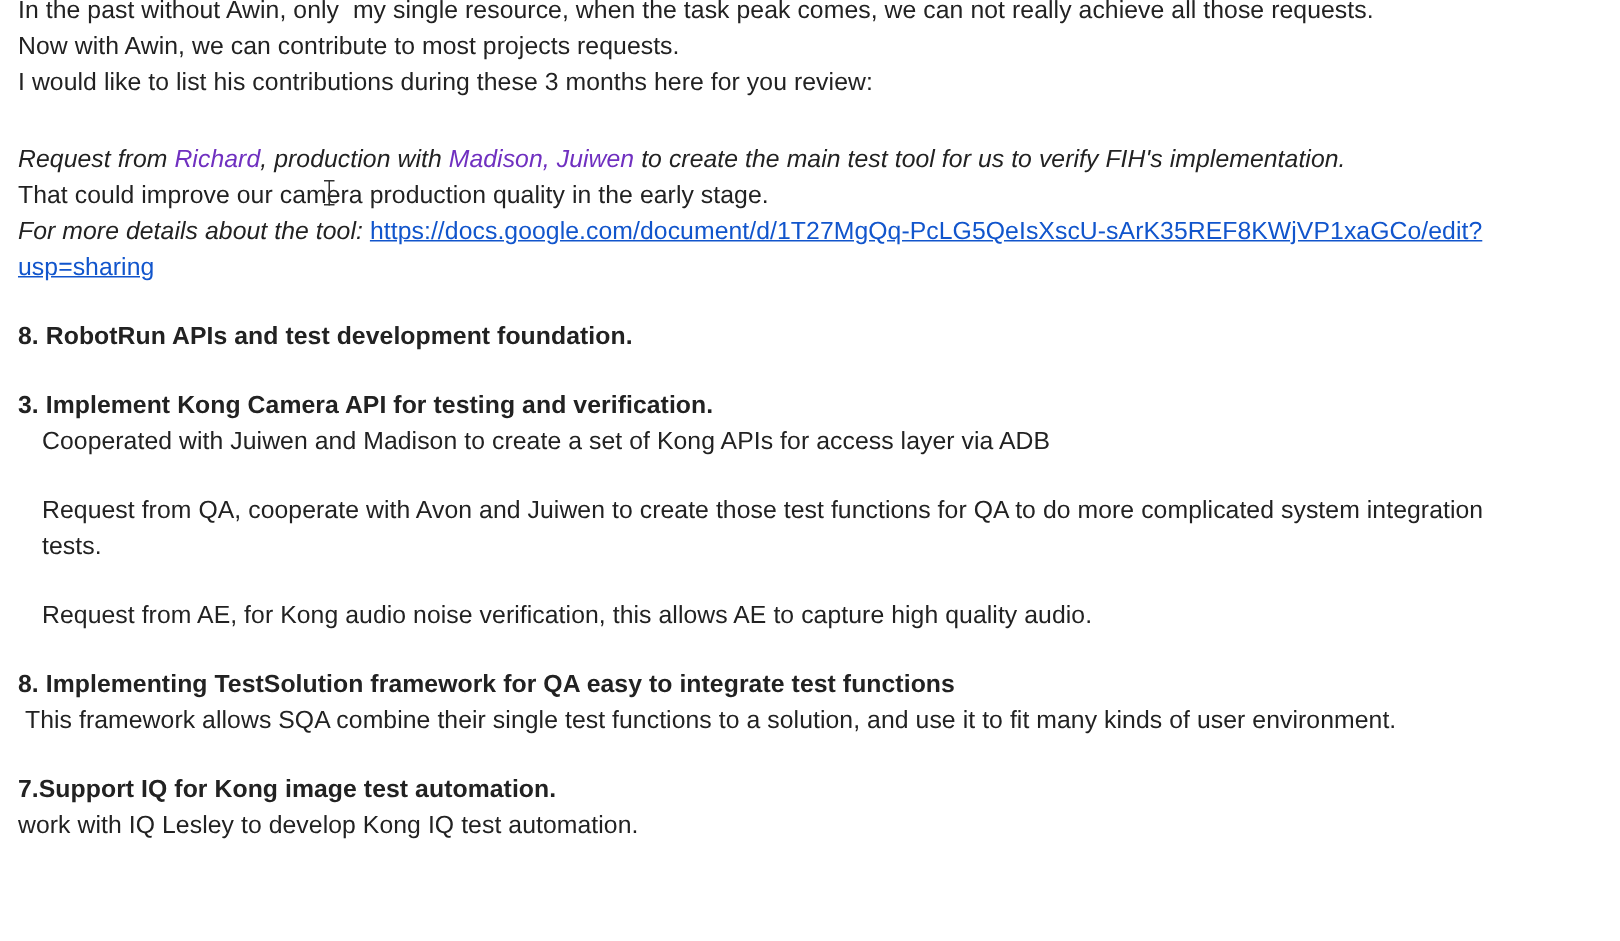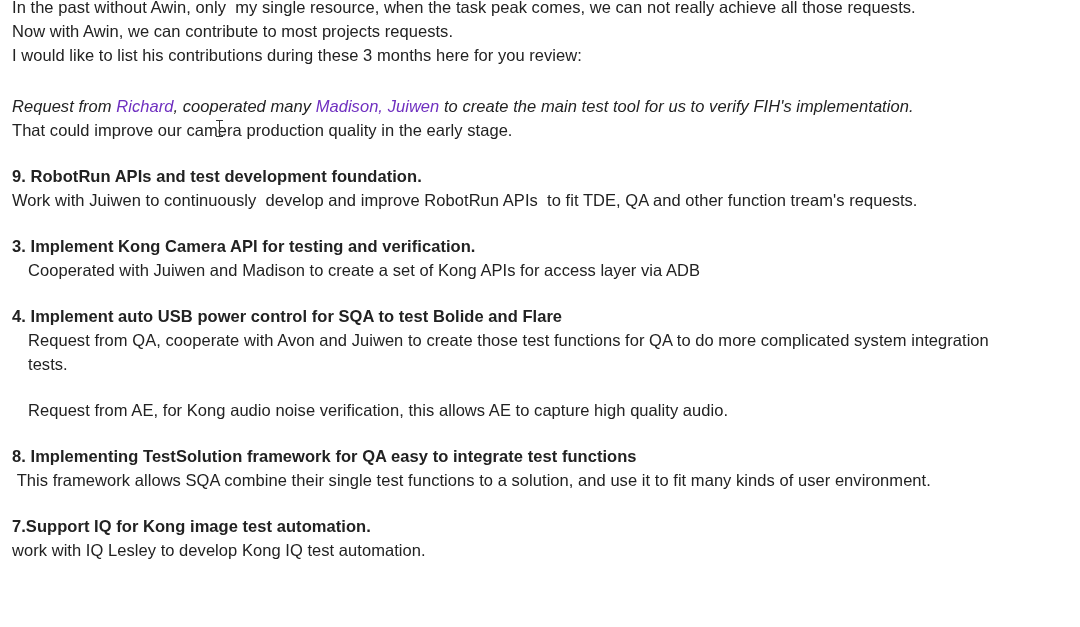--- a/index.html
+++ b/index.html
@@ -83,7 +83,7 @@
 
   <div class="spacer-lg"></div>
 
-  <div class="line"><span class="inline-block">Request from </span><span class="inline-block name-purple">Richard</span><span class="inline-block">, cooperated many </span><span class="inline-block name-purple">Madison, Juiwen</span><span class="inline-block"> to create the main test tool for us to verify FIH's implementation.</span></div>
+  <div class="line"><span class="inline-block">Request from </span><span class="inline-block name-purple">Richard</span><span class="inline-block">, production with </span><span class="inline-block name-purple">Madison, Juiwen</span><span class="inline-block"> to create the main test tool for us to verify FIH's implementation.</span></div>
   <div class="line">That could improve our camera production quality in the early stage.</div>
 
   <div class="spacer-lg"></div>

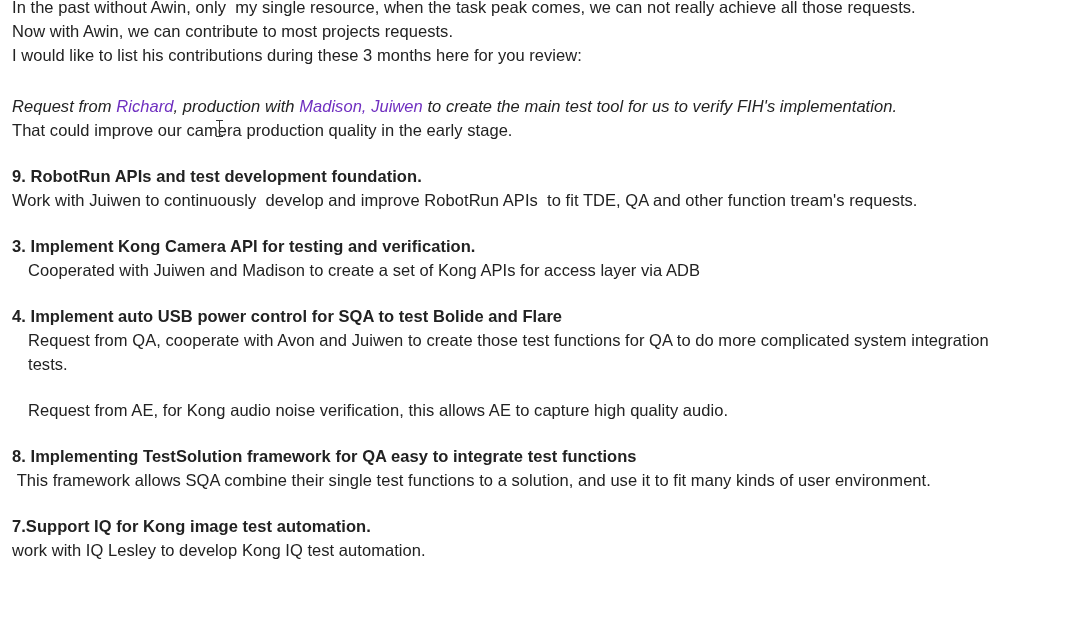--- a/index.html
+++ b/index.html
@@ -85,6 +85,7 @@
 
   <div class="line"><span class="inline-block">Request from </span><span class="inline-block name-purple">Richard</span><span class="inline-block">, production with </span><span class="inline-block name-purple">Madison, Juiwen</span><span class="inline-block"> to create the main test tool for us to verify FIH's implementation.</span></div>
   <div class="line">That could improve our camera production quality in the early stage.</div>
+  <div class="line"><span class="inline-block">For more details about the tool: </span><a class="link" href="#">https://docs.google.com/document/d/1T27MgQq-PcLG5QeIsXscU-sArK35REF8KWjVP1xaGCo/edit?usp=sharing</a></div>
 
   <div class="spacer-lg"></div>
 

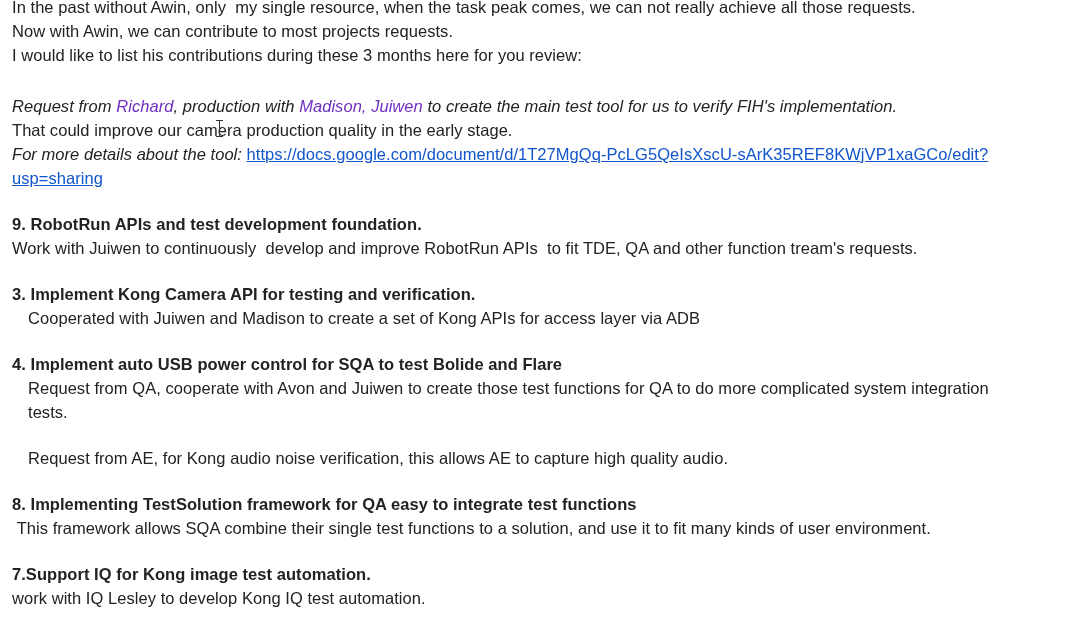--- a/index.html
+++ b/index.html
@@ -89,7 +89,7 @@
 
   <div class="spacer-lg"></div>
 
-  <div class="line bold">9. RobotRun APIs and test development foundation.</div>
+  <div class="line bold">8. RobotRun APIs and test development foundation.</div>
   <div class="line">Work with Juiwen to continuously  develop and improve RobotRun APIs  to fit TDE, QA and other function tream's requests.</div>
 
   <div class="spacer-lg"></div>

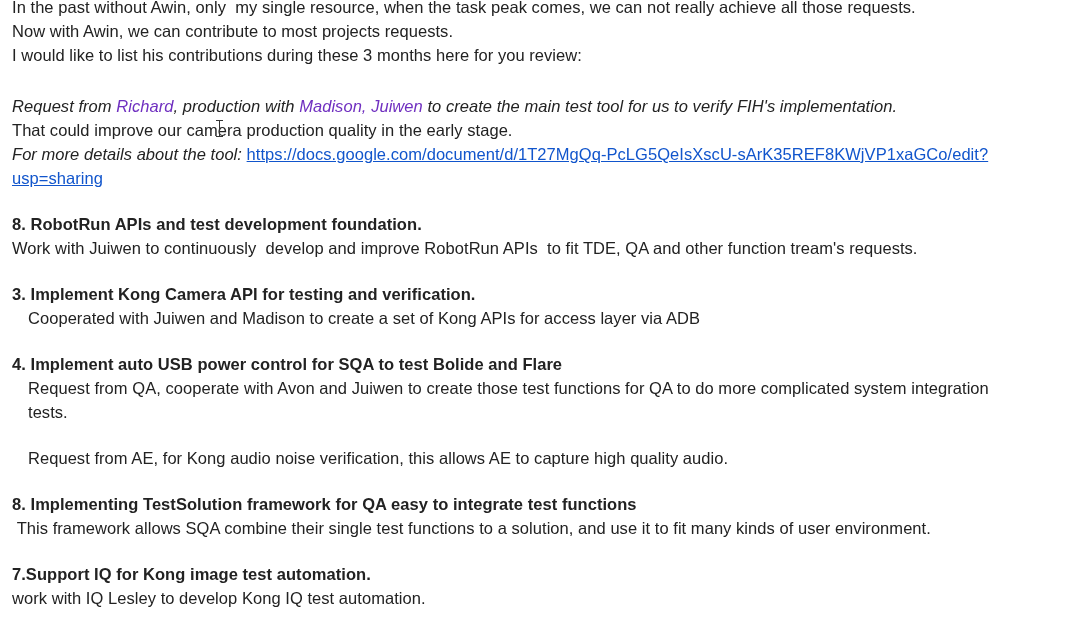--- a/index.html
+++ b/index.html
@@ -90,7 +90,6 @@
   <div class="spacer-lg"></div>
 
   <div class="line bold">8. RobotRun APIs and test development foundation.</div>
-  <div class="line">Work with Juiwen to continuously  develop and improve RobotRun APIs  to fit TDE, QA and other function tream's requests.</div>
 
   <div class="spacer-lg"></div>
 

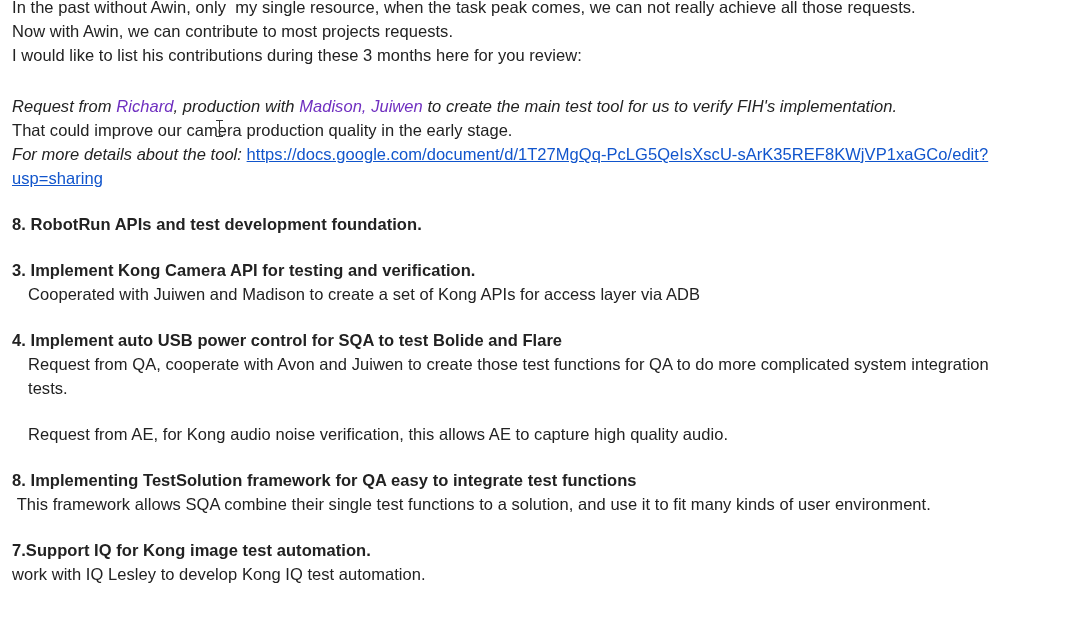--- a/index.html
+++ b/index.html
@@ -98,7 +98,6 @@
 
   <div class="spacer-lg"></div>
 
-  <div class="line bold">4. Implement auto USB power control for SQA to test Bolide and Flare</div>
   <div class="line indent">Request from QA, cooperate with Avon and Juiwen to create those test functions for QA to do more complicated system integration tests.</div>
 
   <div class="spacer-lg"></div>

